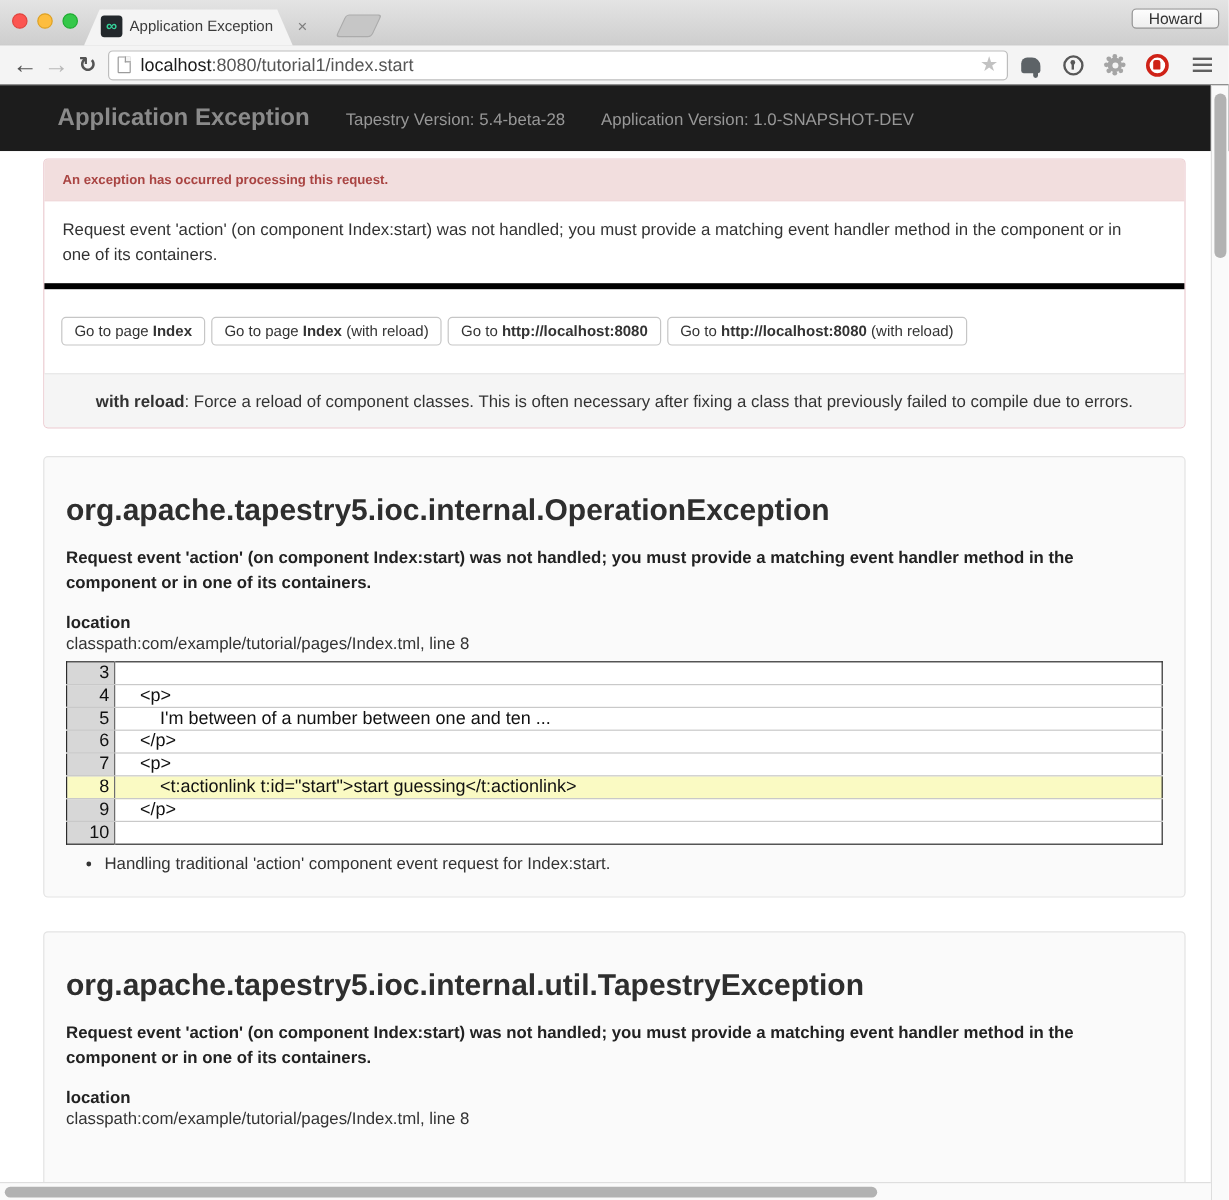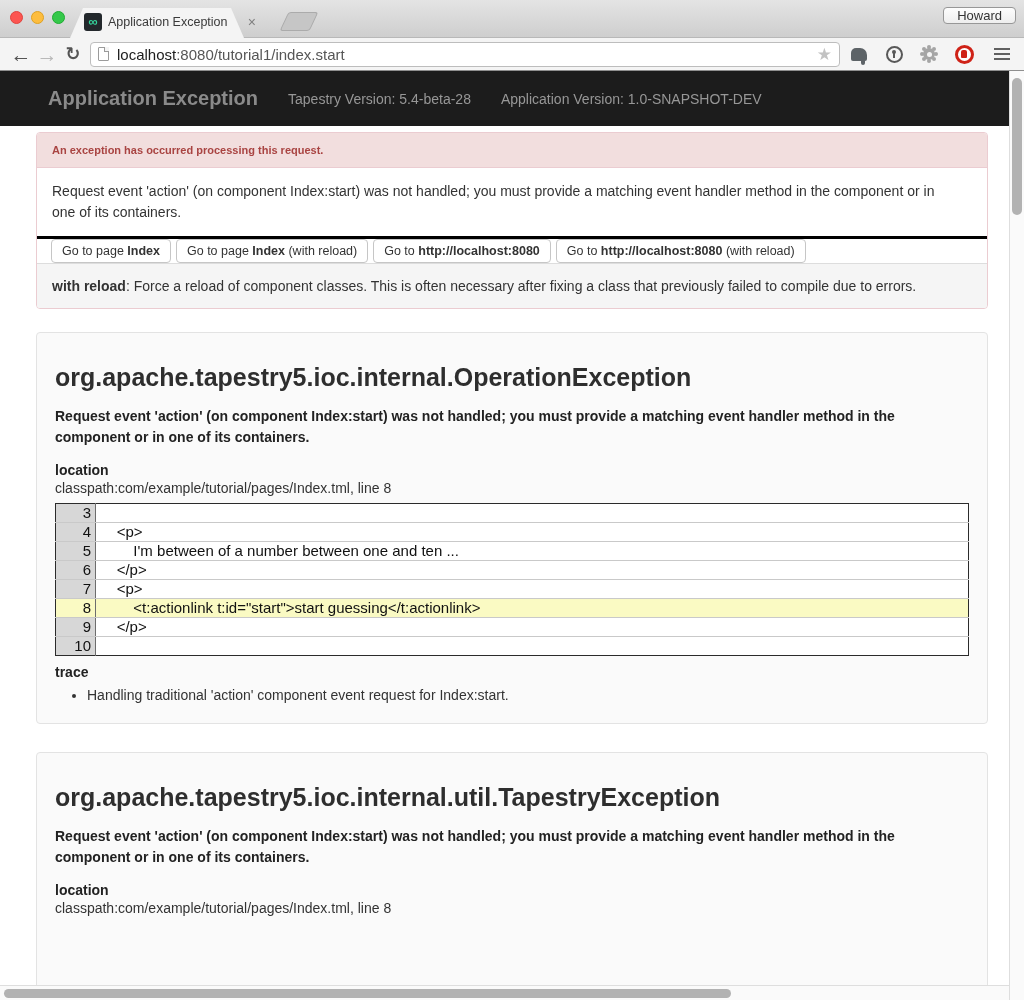--- a/index.html
+++ b/index.html
@@ -79,7 +79,7 @@
     padding:11px 15px; border-bottom:1px solid #ebccd1; border-radius:3px 3px 0 0; }
   .pd-body { padding:13px 15px; font-size:14px; color:#333; line-height:21px; }
   .pd-body .msg { max-width:905px; }
-  .pd-buttons { padding:0 14px; border-top:3px solid #000000; }
+  .pd-buttons { padding:23px 14px; border-top:5px solid #000000; }
   .btn { display:inline-block; border:1px solid #c6c6c6; border-radius:4px; background:#fff;
     padding:4px 10px; font-size:12.5px; color:#333; margin-right:5px; font-family:inherit; }
   .pd-footer { background:#f5f5f5; border-top:1px solid #ddd; padding:14px 15px;

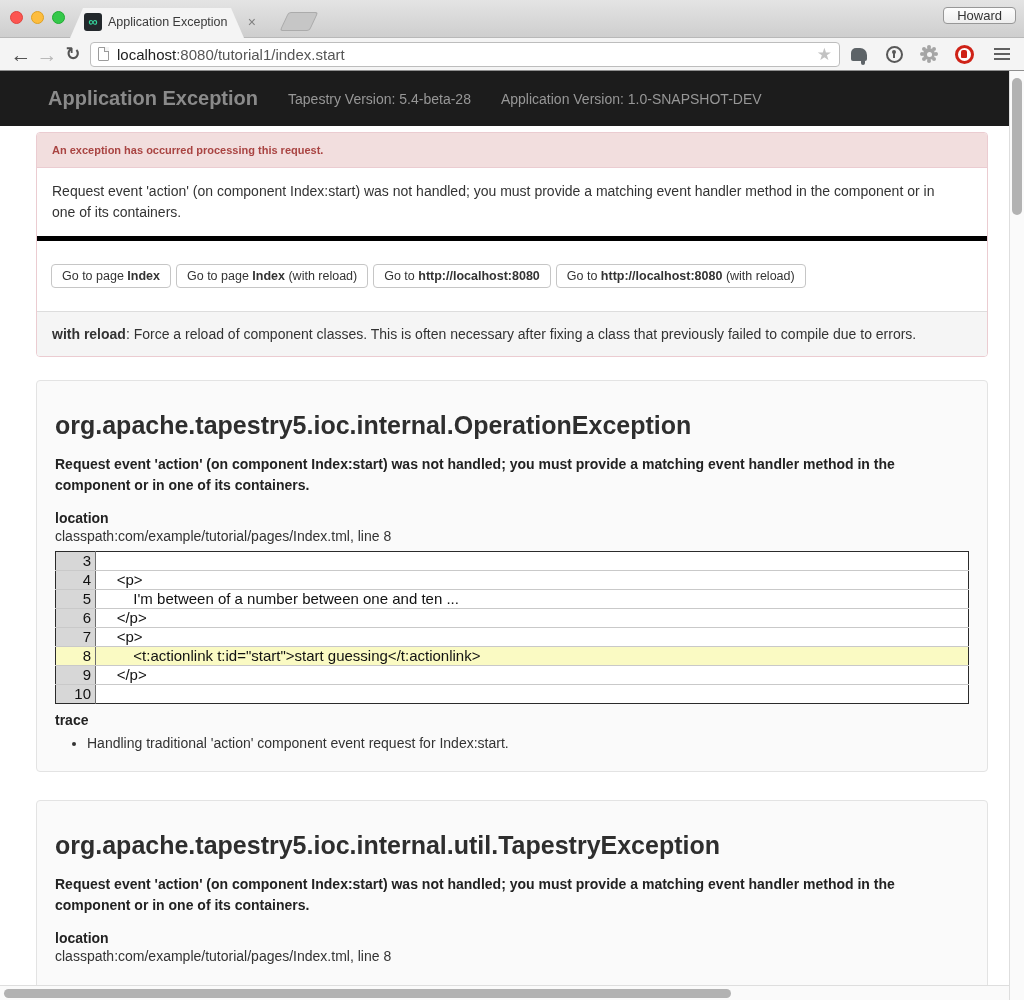--- a/index.html
+++ b/index.html
@@ -83,7 +83,7 @@
   .btn { display:inline-block; border:1px solid #c6c6c6; border-radius:4px; background:#fff;
     padding:4px 10px; font-size:12.5px; color:#333; margin-right:5px; font-family:inherit; }
   .pd-footer { background:#f5f5f5; border-top:1px solid #ddd; padding:14px 15px;
-    font-size:14px; color:#333; border-radius:0 0 3px 3px; }
+    font-size:14px; color:#333; border-radius:0 0 3px 3px;text-align:center; }
 
   
   .exc-panel { margin-top:23px; background:#fafafa; border:1px solid #e3e3e3; border-radius:4px;

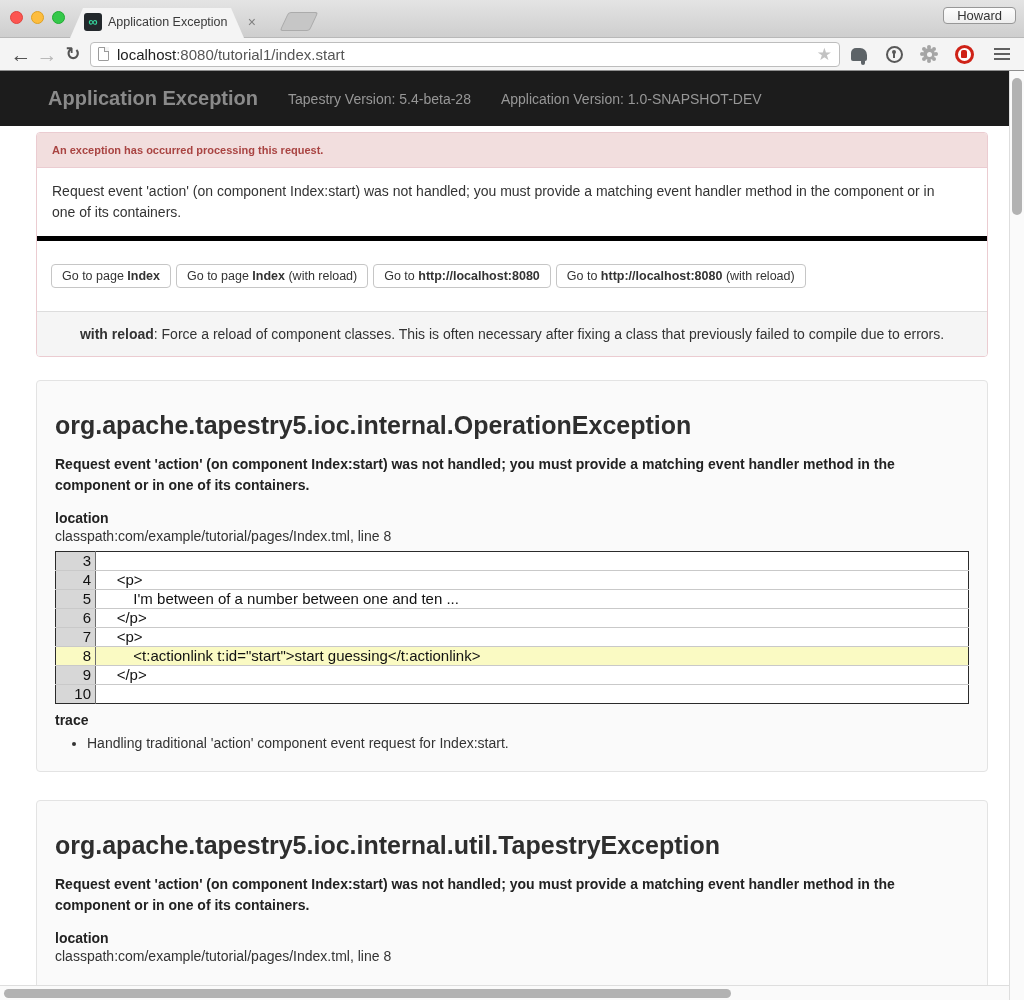--- a/index.html
+++ b/index.html
@@ -222,7 +222,6 @@
               </tr>
             </tbody>
         </table>
-        <div class="trace-label">trace</div>
         <ul class="trace-list" id="trace-list">
             <li>Handling traditional 'action' component event request for Index:start.</li>
           </ul>

